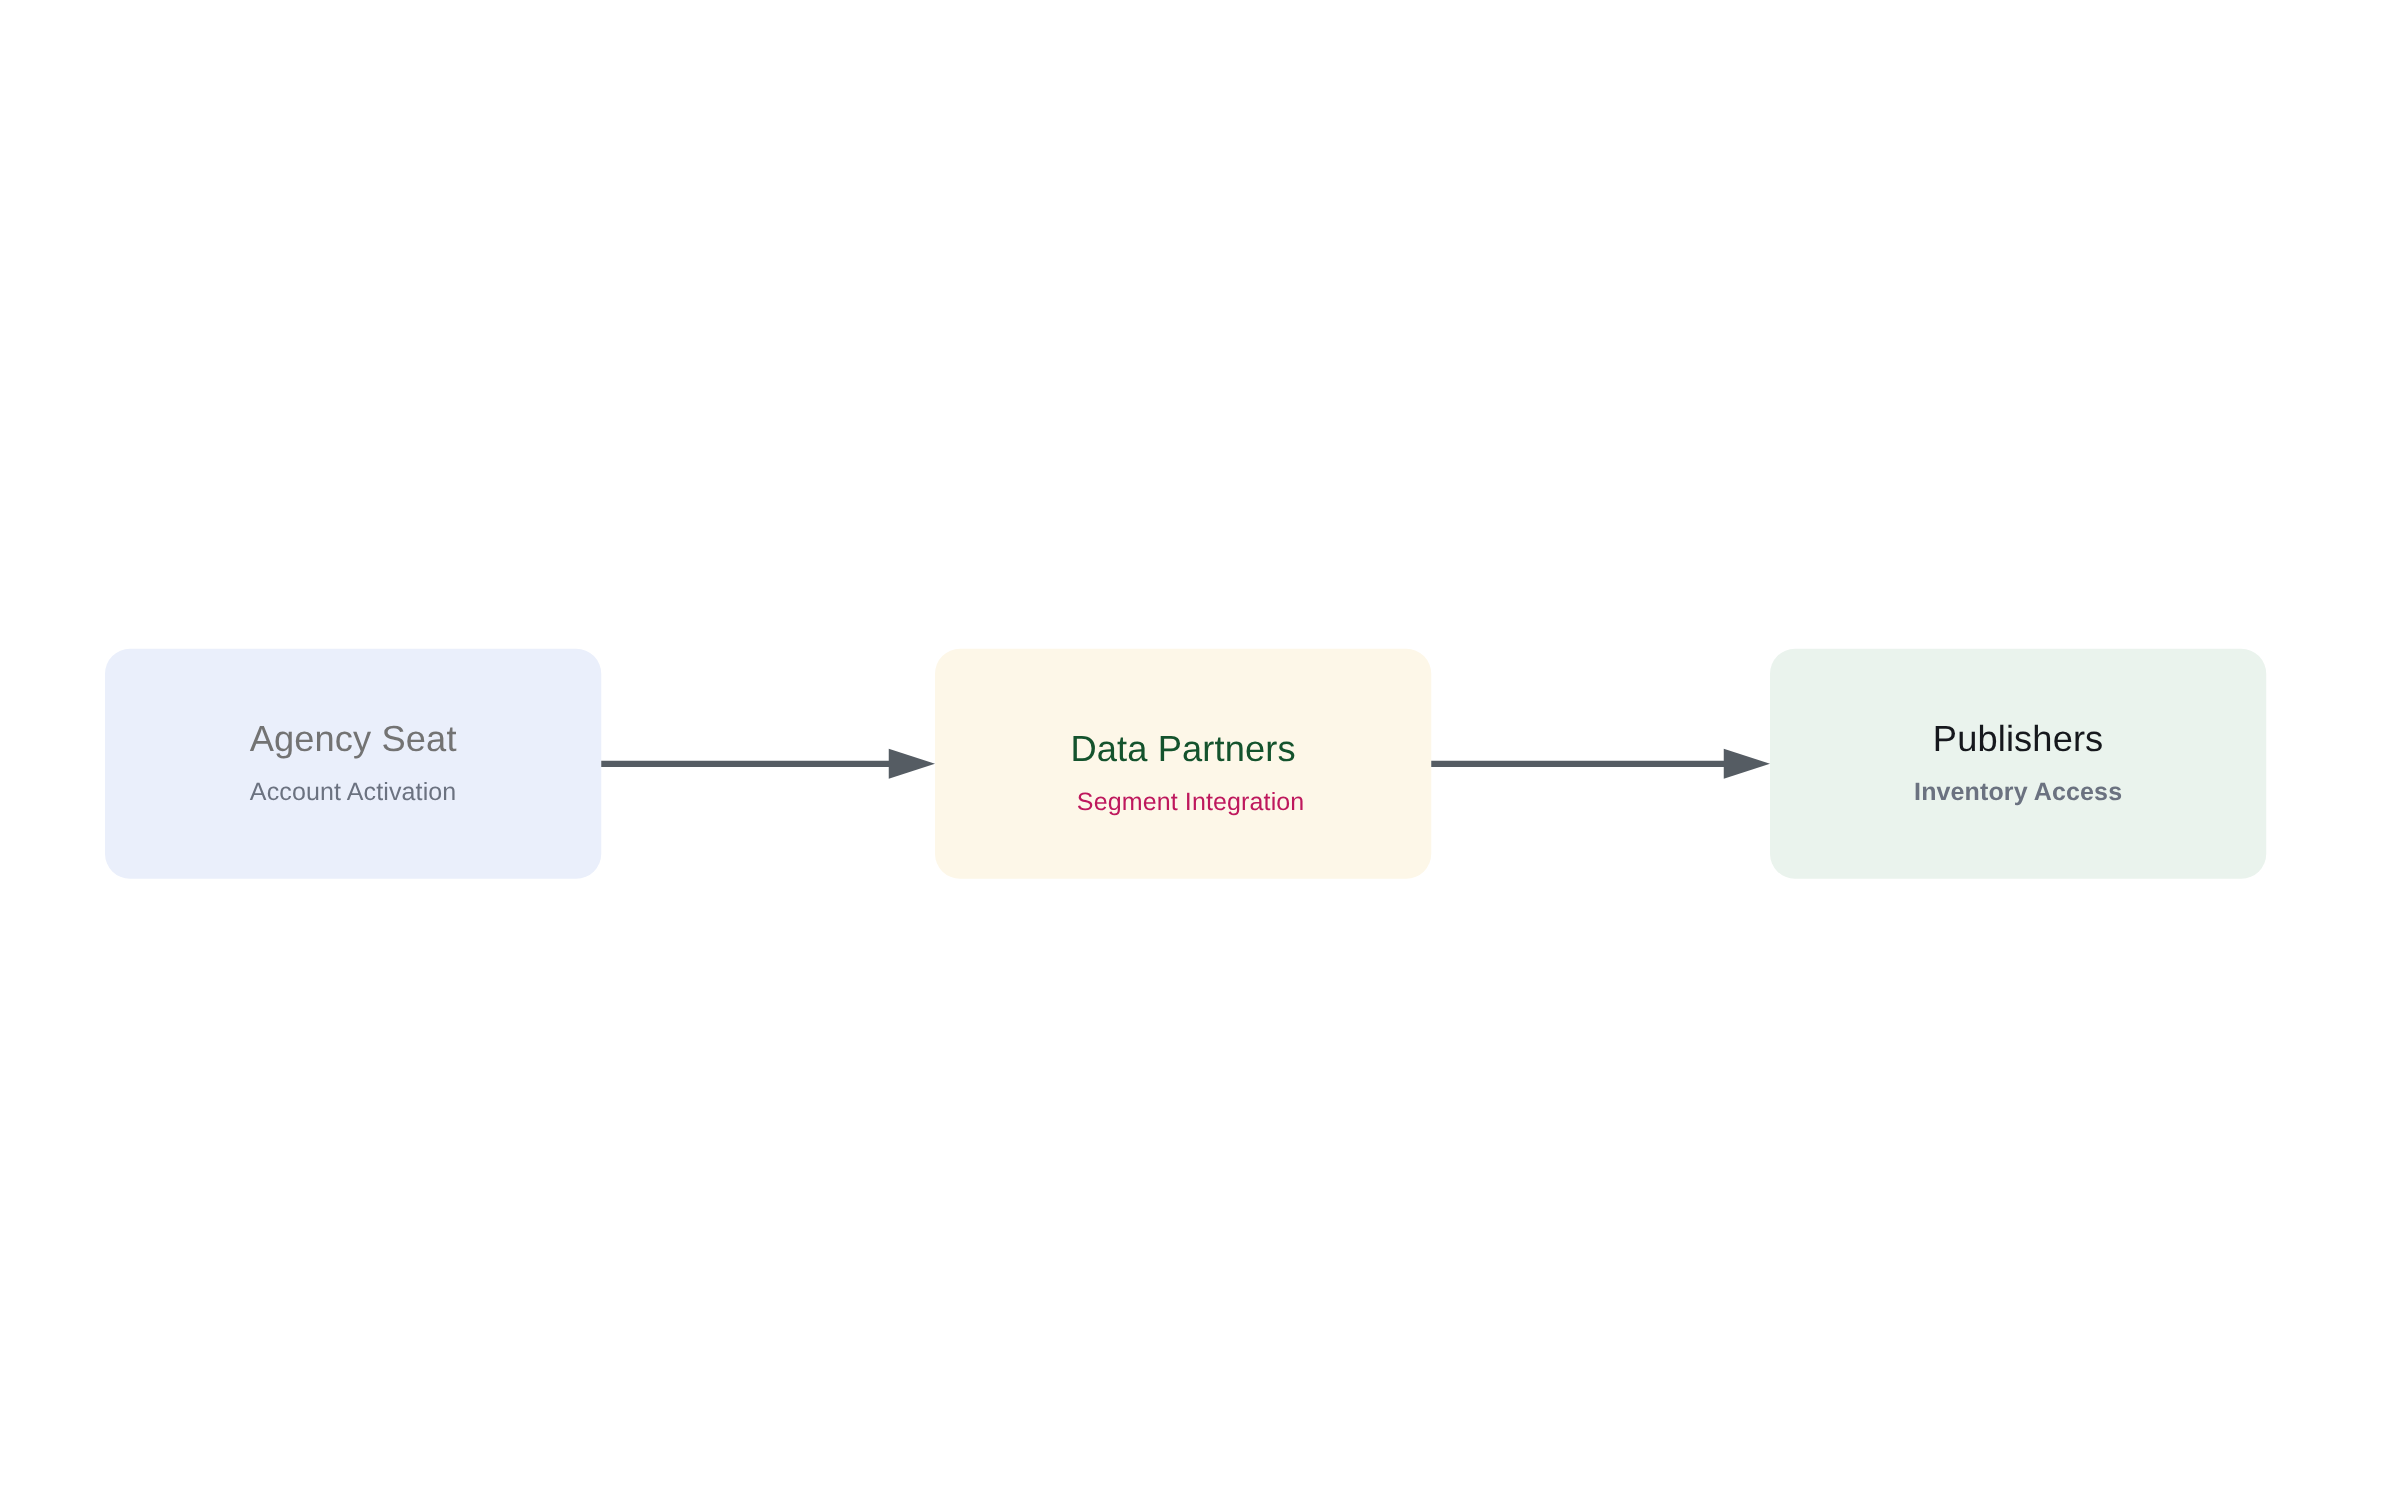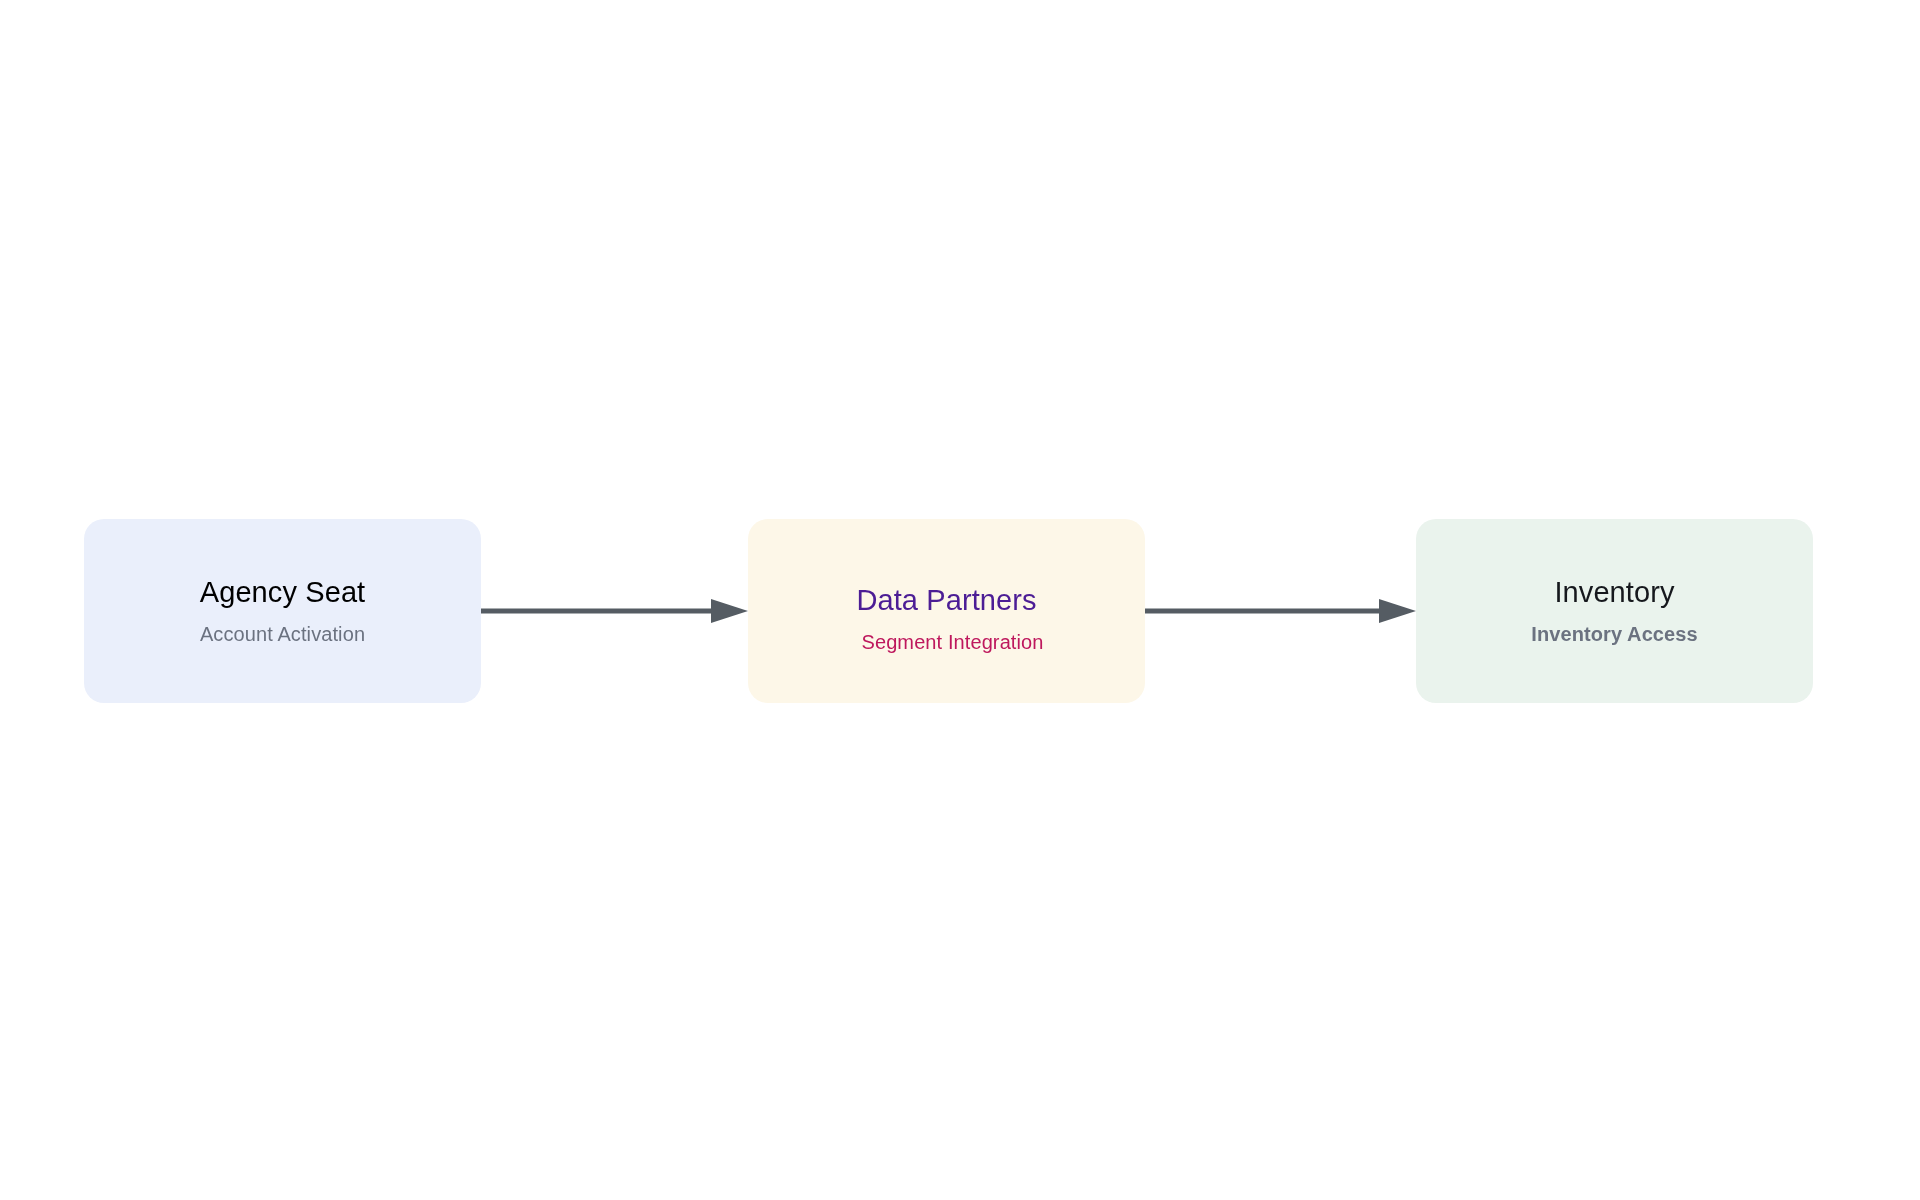--- a/index.html
+++ b/index.html
@@ -95,7 +95,7 @@
   <div class="flow-row">
 
     <div class="node" id="node-0" style="background: rgb(234, 239, 251);">
-      <div class="node-title" style="color: #000000;">Agency Seat</div>
+      <div class="node-title" style="color: #737373;">Agency Seat</div>
       <div class="node-subtitle" style="color: rgb(107, 114, 128);">Account Activation</div>
     </div>
 

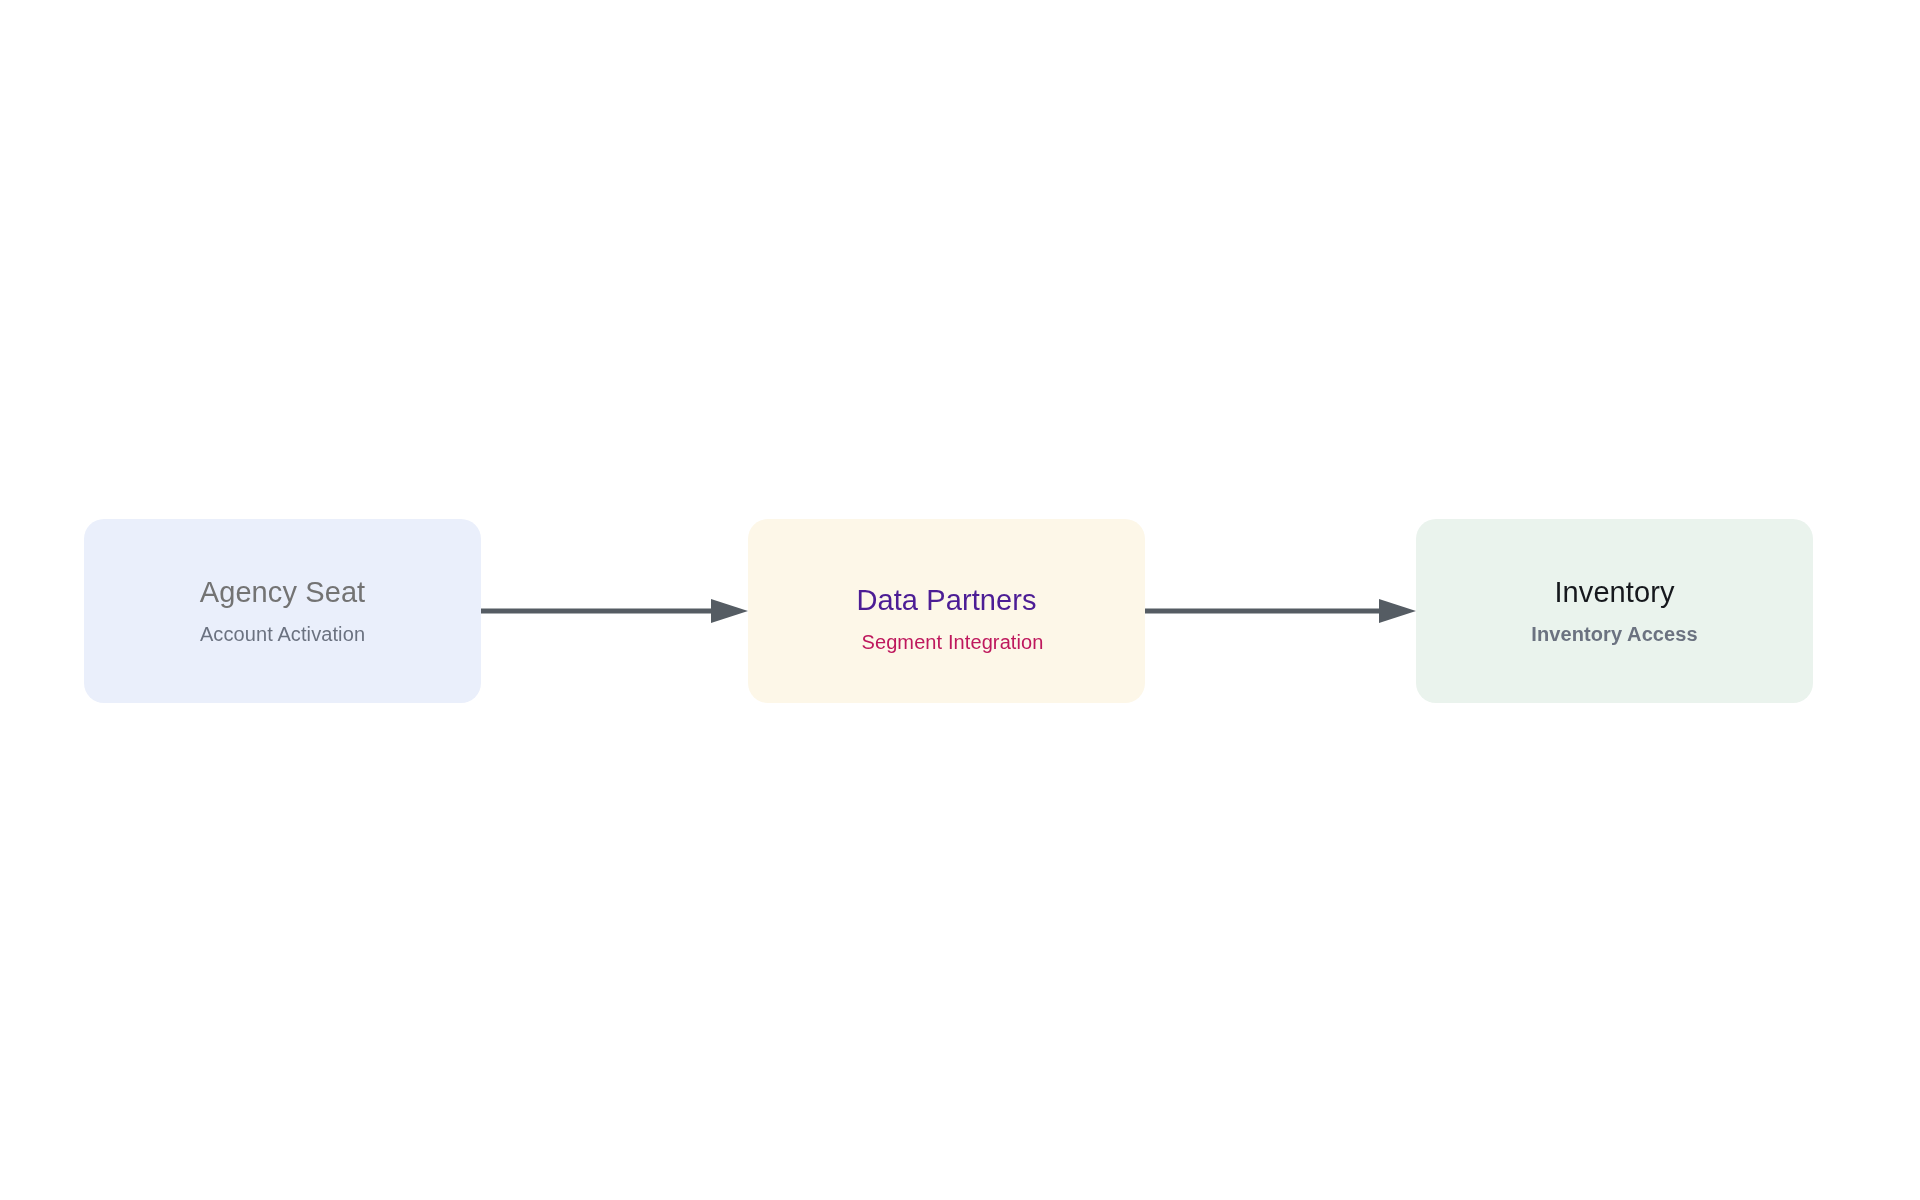--- a/index.html
+++ b/index.html
@@ -107,7 +107,7 @@
     </div>
 
     <div class="node" id="node-1" style="background: rgb(253, 247, 232);">
-      <div class="node-title" style="color: #4c1d95; margin-top: 16px;">Data Partners</div>
+      <div class="node-title" style="color: #14532d; margin-top: 16px;">Data Partners</div>
       <div class="node-subtitle" style="color: #be185d; margin-left: 12px;">Segment Integration</div>
     </div>
 

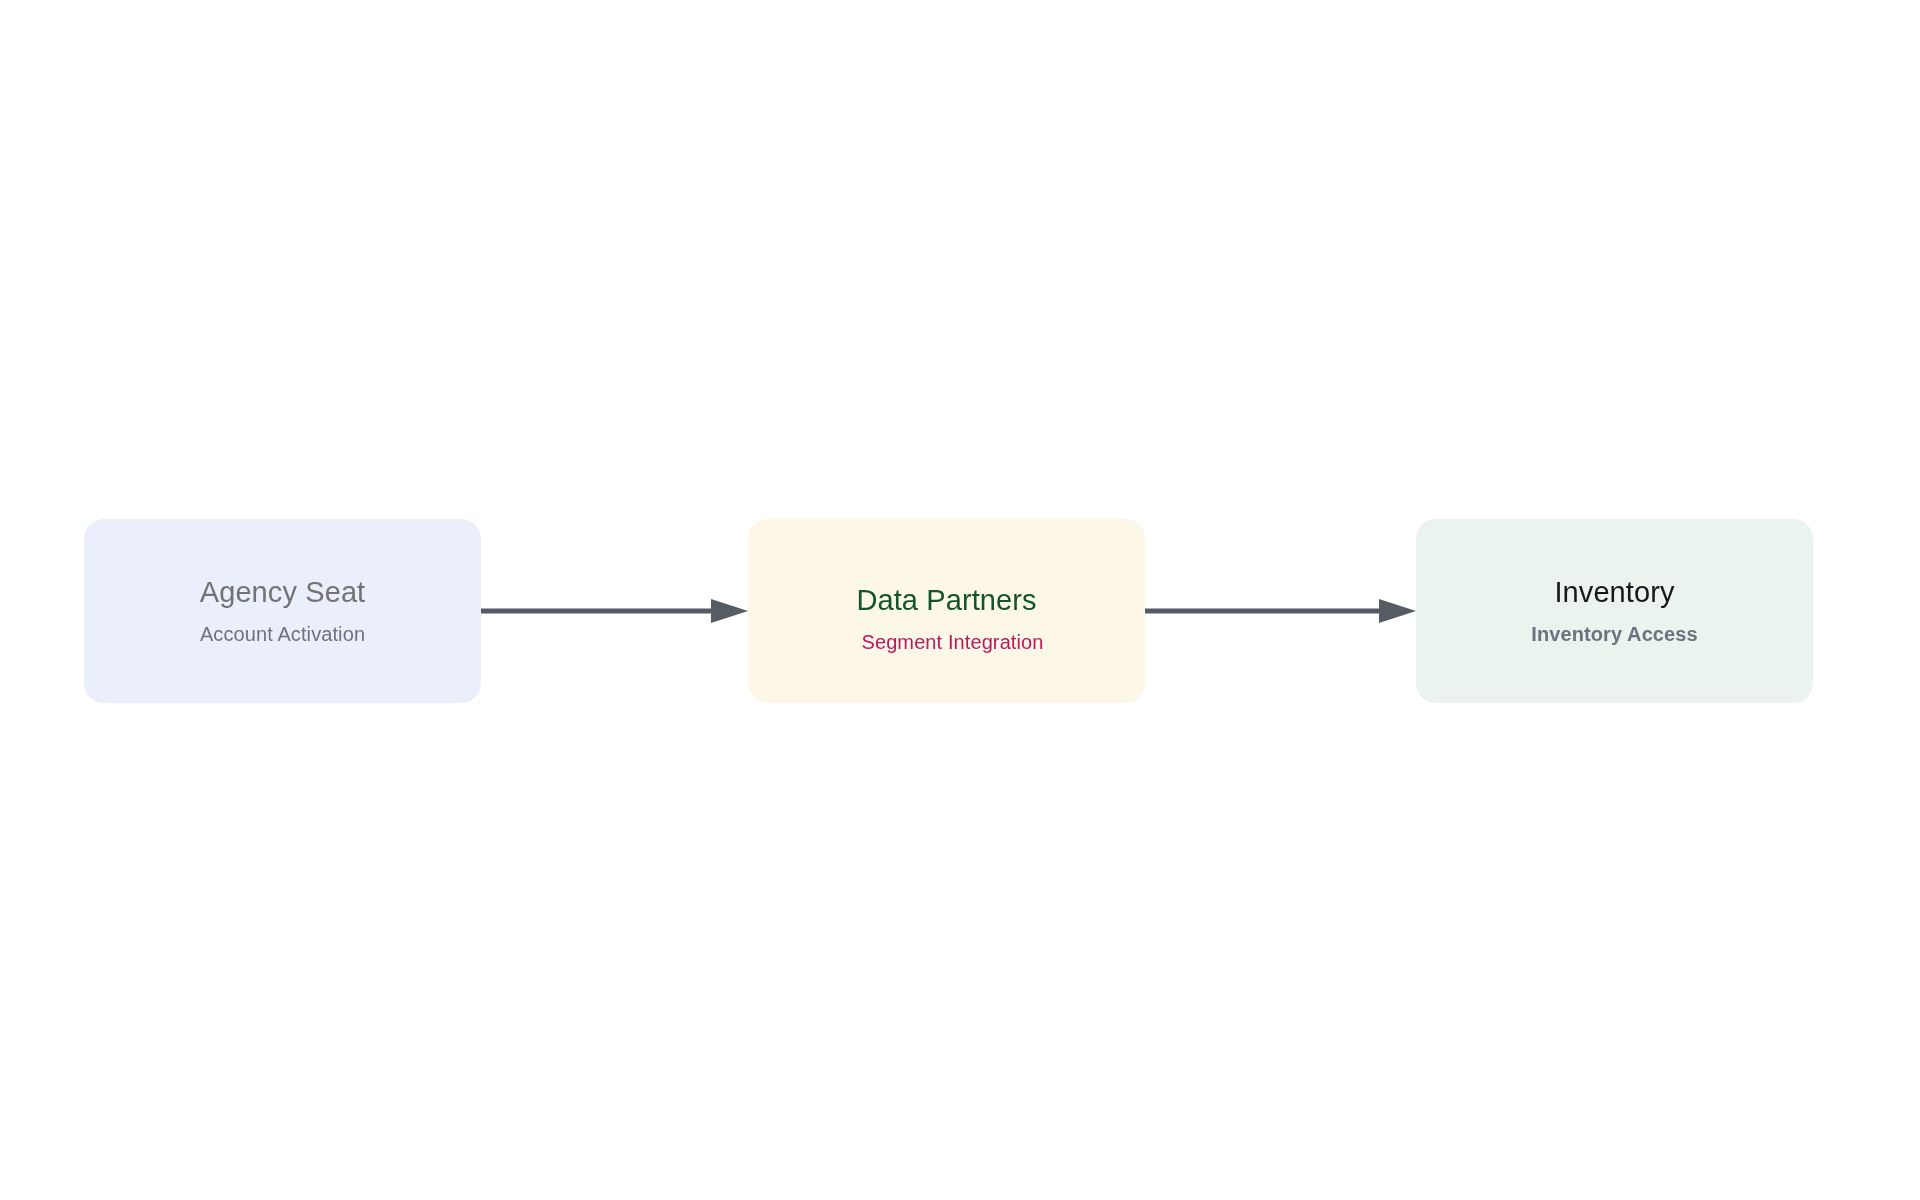--- a/index.html
+++ b/index.html
@@ -119,7 +119,7 @@
     </div>
 
     <div class="node" id="node-2" style="background: rgb(234, 243, 237);">
-      <div class="node-title" style="color: rgb(22, 24, 29);">Inventory</div>
+      <div class="node-title" style="color: rgb(22, 24, 29);">Publishers</div>
       <div class="node-subtitle" style="color: rgb(107, 114, 128); font-weight: bold;">Inventory Access</div>
     </div>
 

